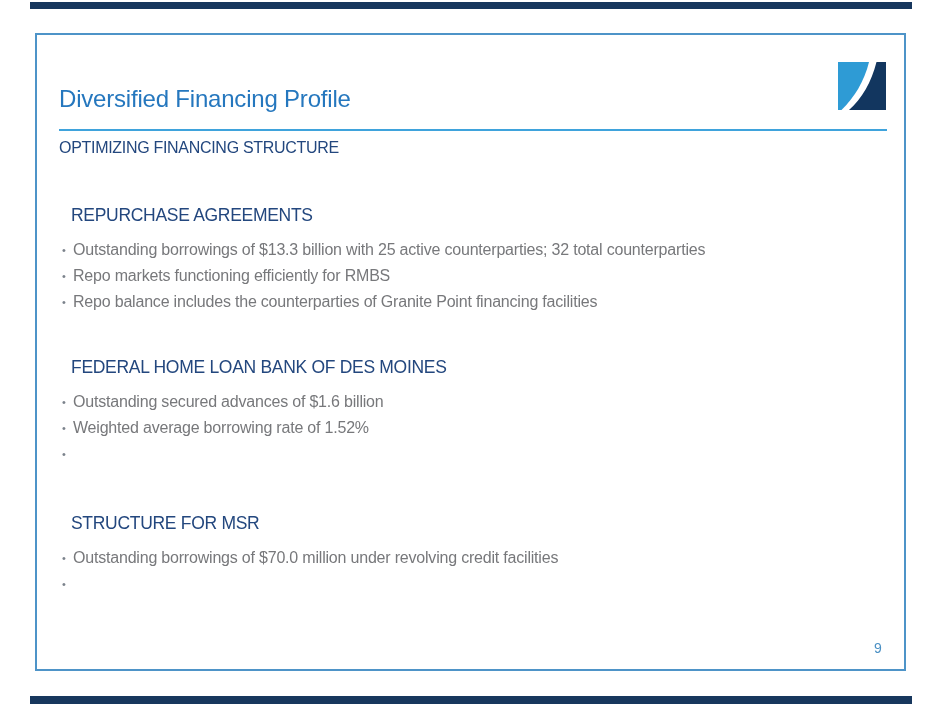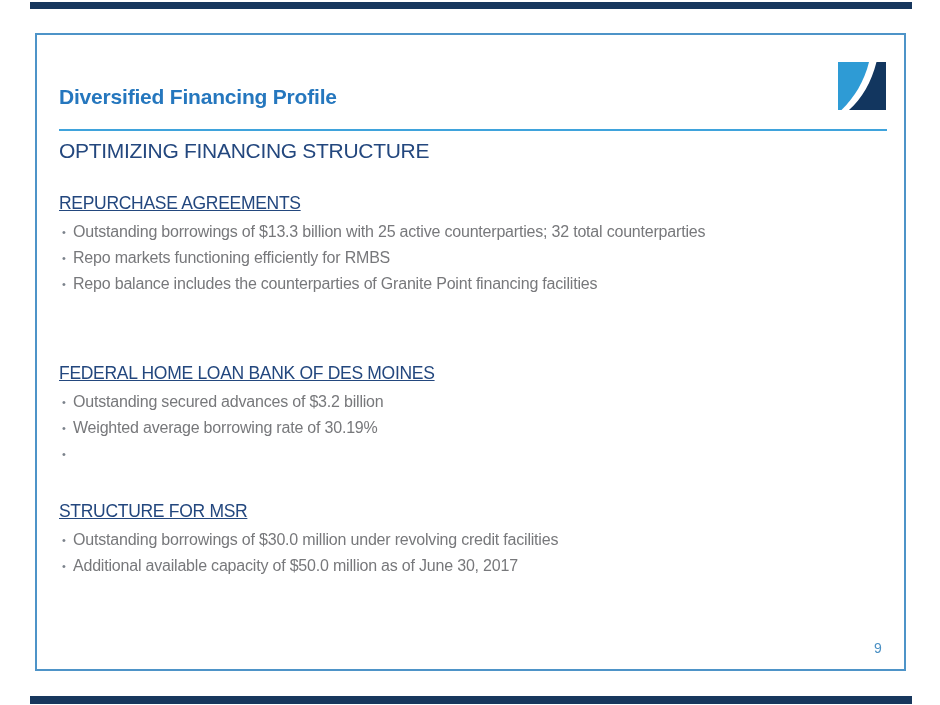--- a/index.html
+++ b/index.html
@@ -31,8 +31,8 @@
     position: absolute;
     left: 59px; top: 85px;
     margin: 0;
-    font-size: 21px;
-    font-weight: 700;
+    font-size: 24px;
+    font-weight: 400;
     letter-spacing: -0.2px;
     color: var(--title_blue);
     white-space: nowrap;

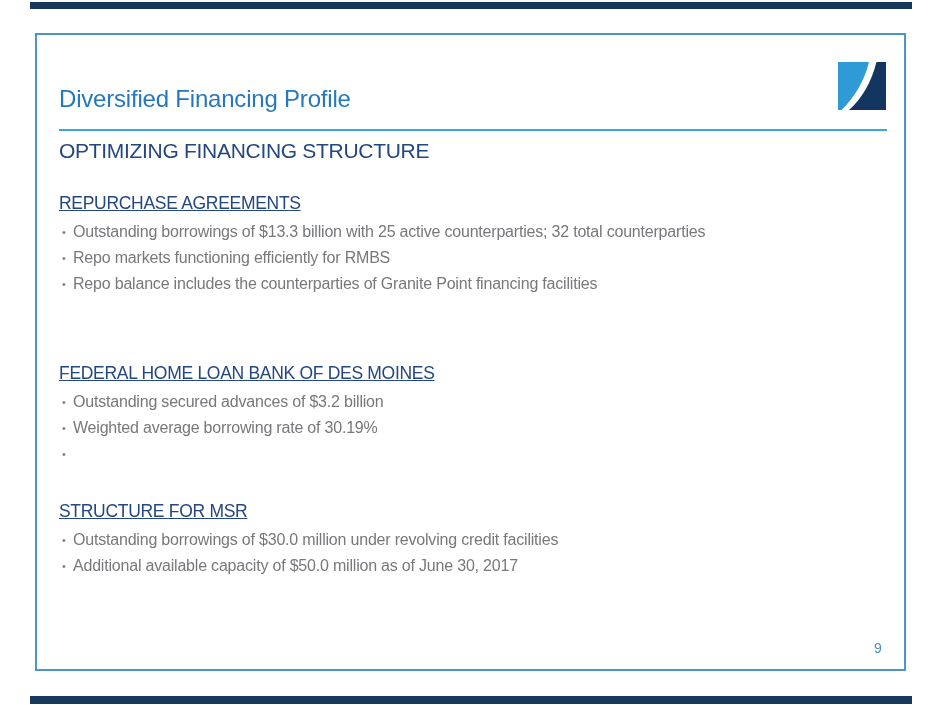--- a/index.html
+++ b/index.html
@@ -47,7 +47,7 @@
   .subtitle {
     position: absolute;
     left: 59px; top: 139px;
-    font-size: 21px;
+    font-size: 16px;
     letter-spacing: -0.3px;
     color: var(--header_navy);
     white-space: nowrap;

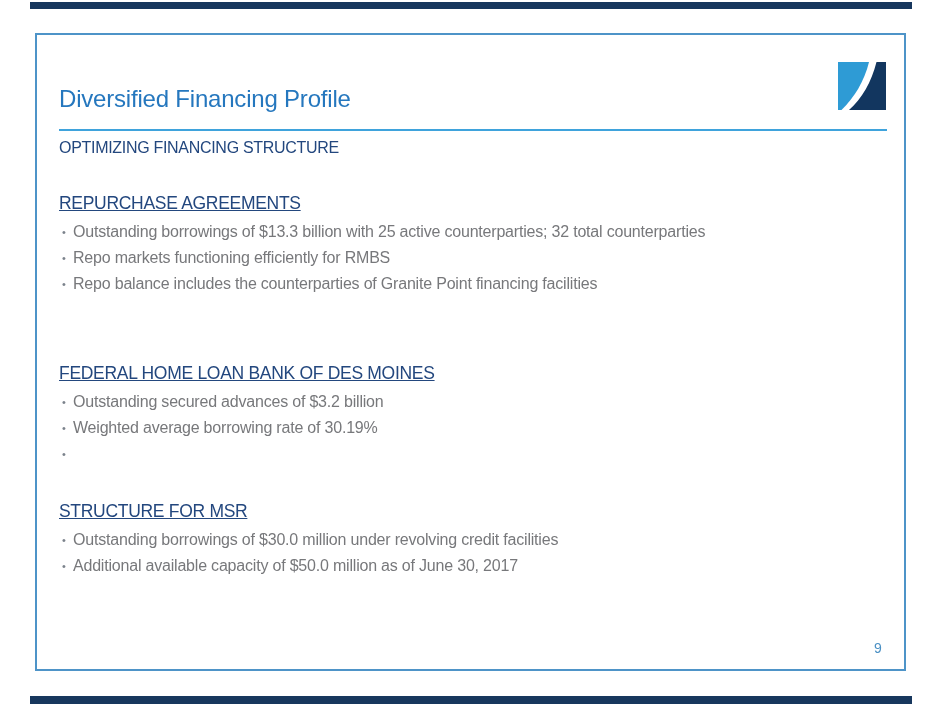--- a/index.html
+++ b/index.html
@@ -57,14 +57,13 @@
   .sec.s2 { top: 363px; }
   .sec.s3 { top: 501px; }
   .sec h2 {
-    margin: 0;
+    margin: 12px;
     font-size: 17.5px;
     font-weight: 400;
     line-height: 20px;
     letter-spacing: -0.3px;
     color: var(--header_navy);
     white-space: nowrap;
-    text-decoration: underline;
   }
   .sec ul { list-style: none; margin: 6px 0 0 0; padding: 0; }
   .sec li {

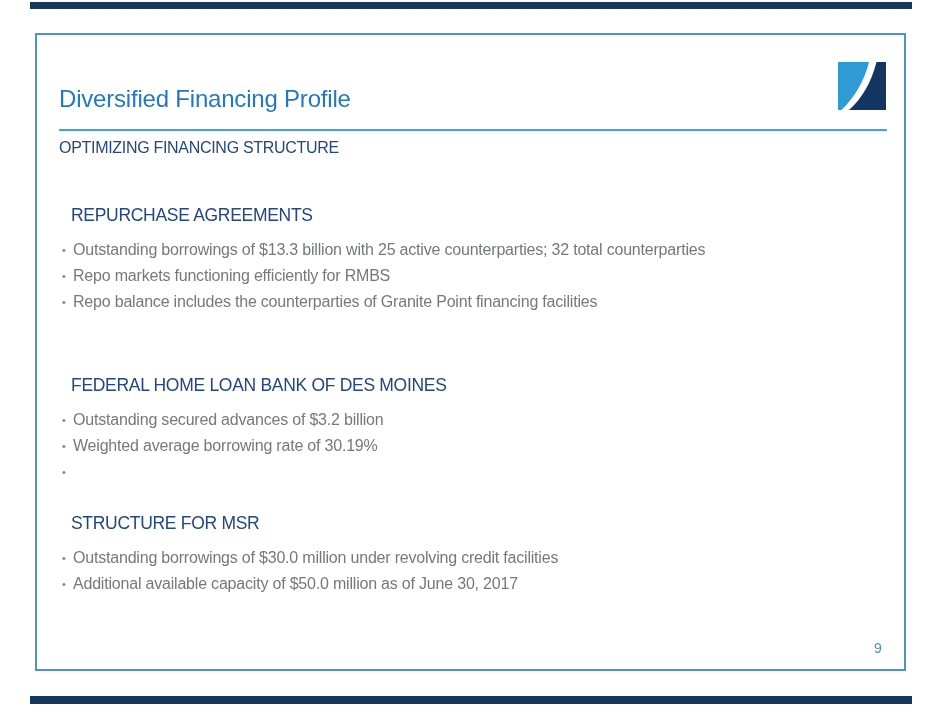--- a/index.html
+++ b/index.html
@@ -54,7 +54,7 @@
   }
   .sec { position: absolute; left: 59px; width: 812px; }
   .sec.s1 { top: 193px; }
-  .sec.s2 { top: 363px; }
+  .sec.s2 { top: 345px; }
   .sec.s3 { top: 501px; }
   .sec h2 {
     margin: 12px;

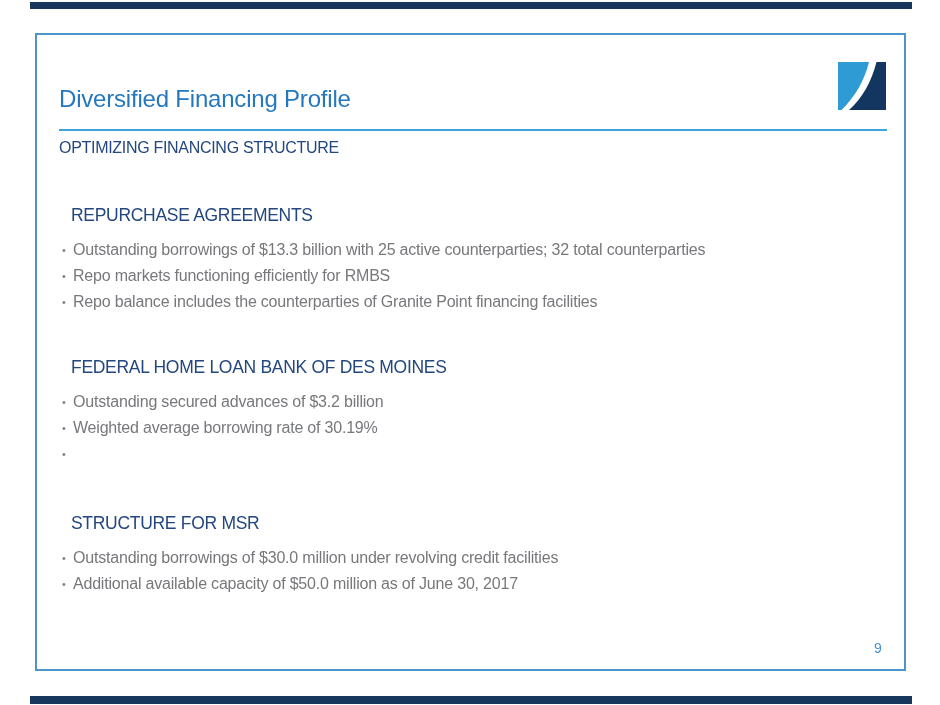--- a/index.html
+++ b/index.html
@@ -136,7 +136,7 @@
     <ul>
       <li>
         <span class="dot">•</span>
-        <span>Outstanding secured advances of $3.2 billion</span>
+        <span>Outstanding secured advances of $1.6 billion</span>
       </li>
       <li>
         <span class="dot">•</span>

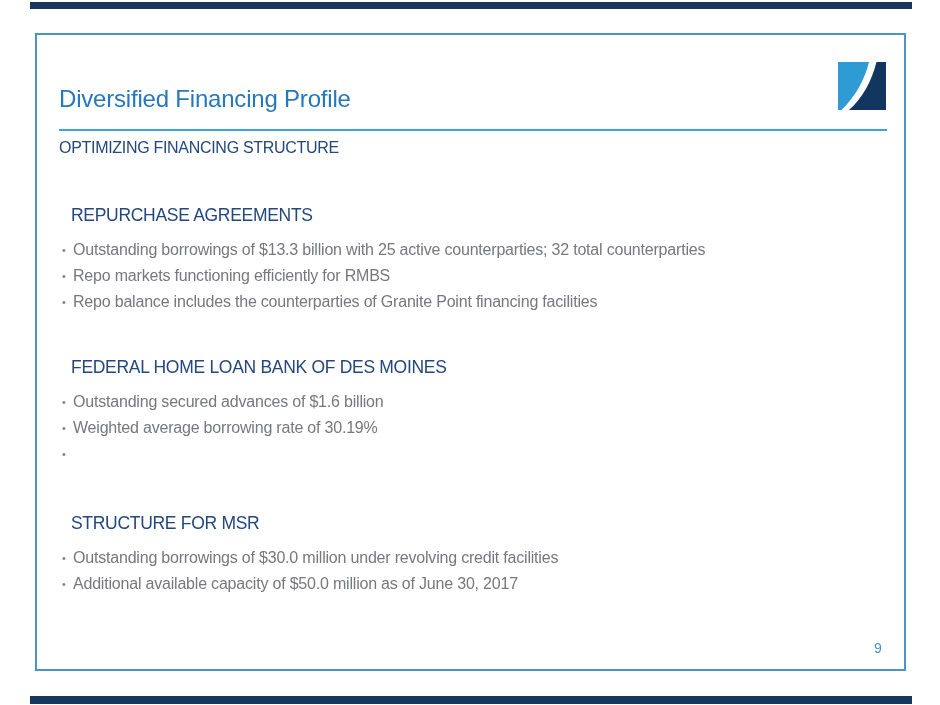--- a/index.html
+++ b/index.html
@@ -140,7 +140,7 @@
       </li>
       <li>
         <span class="dot">•</span>
-        <span>Weighted average borrowing rate of 30.19%</span>
+        <span>Weighted average borrowing rate of 1.52%</span>
       </li>
       <li>
         <span class="dot">•</span>

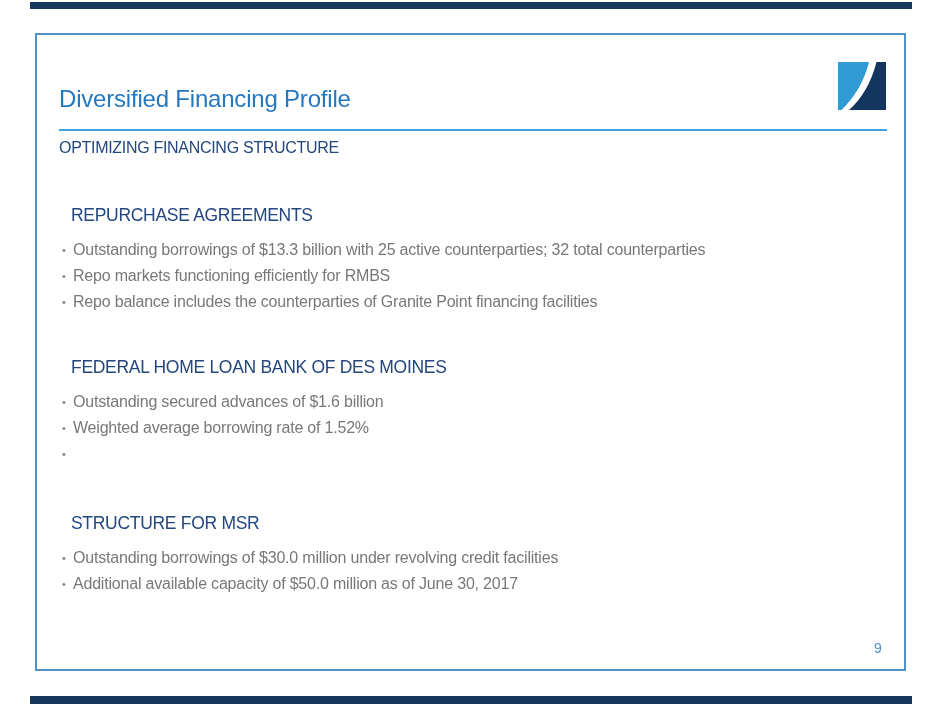--- a/index.html
+++ b/index.html
@@ -153,7 +153,7 @@
     <ul>
       <li>
         <span class="dot">•</span>
-        <span>Outstanding borrowings of $30.0 million under revolving credit facilities</span>
+        <span>Outstanding borrowings of $70.0 million under revolving credit facilities</span>
       </li>
       <li>
         <span class="dot">•</span>

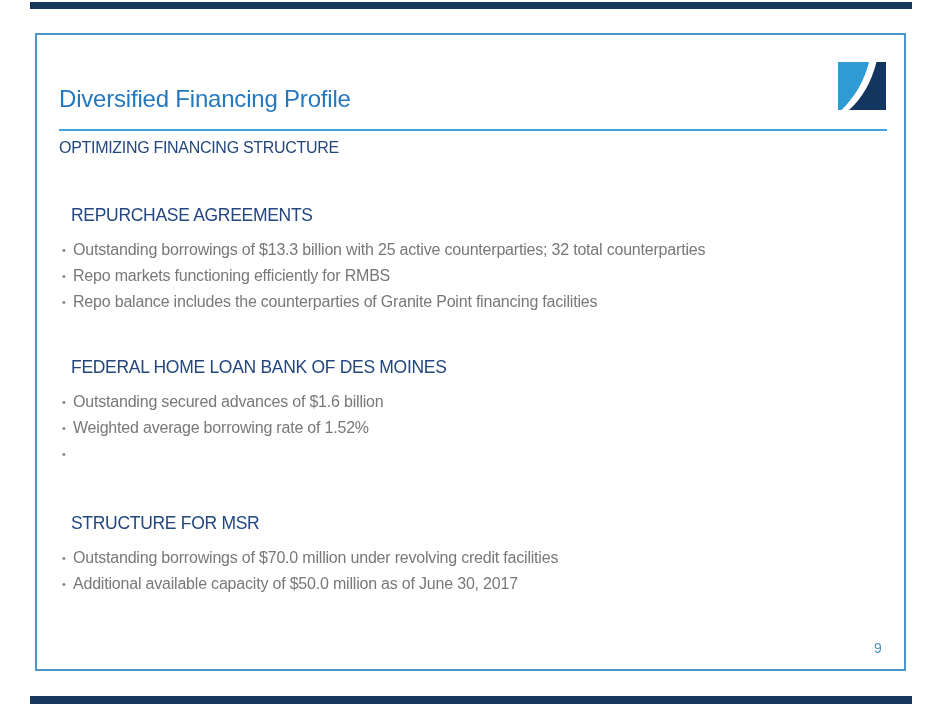--- a/index.html
+++ b/index.html
@@ -157,7 +157,6 @@
       </li>
       <li>
         <span class="dot">•</span>
-        <span>Additional available capacity of $50.0 million as of June 30, 2017</span>
       </li>
     </ul>
   </section>

